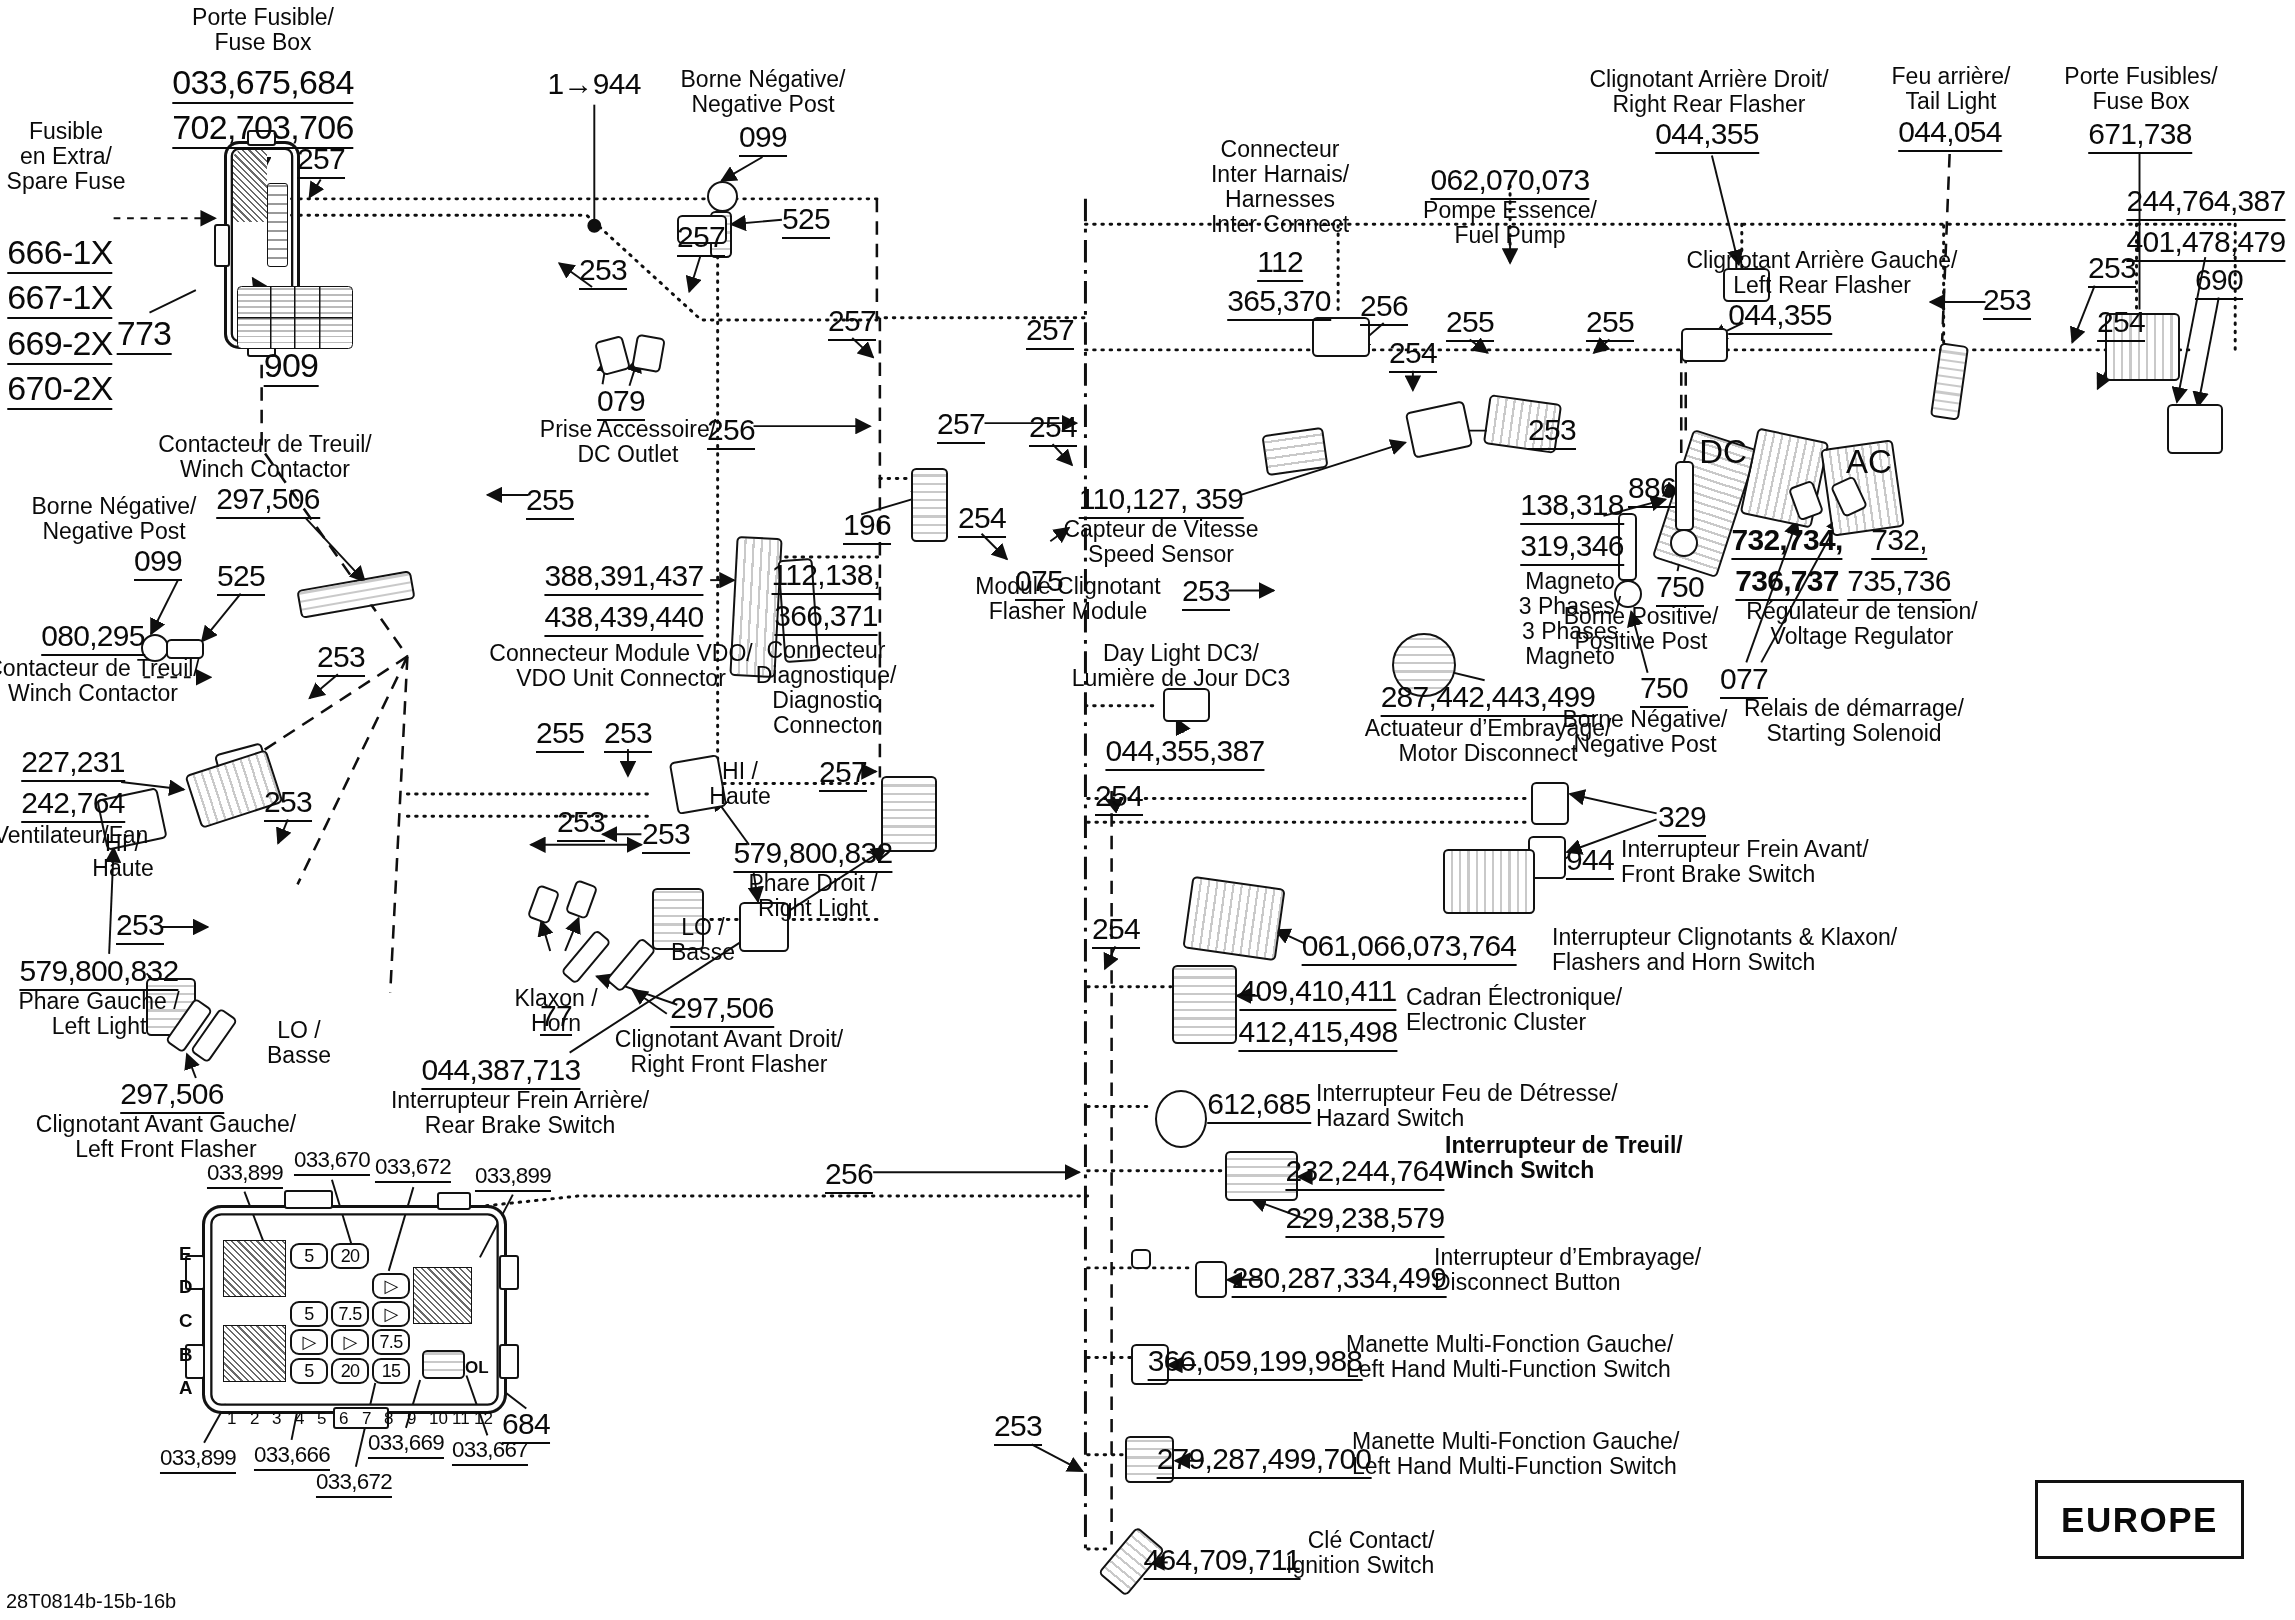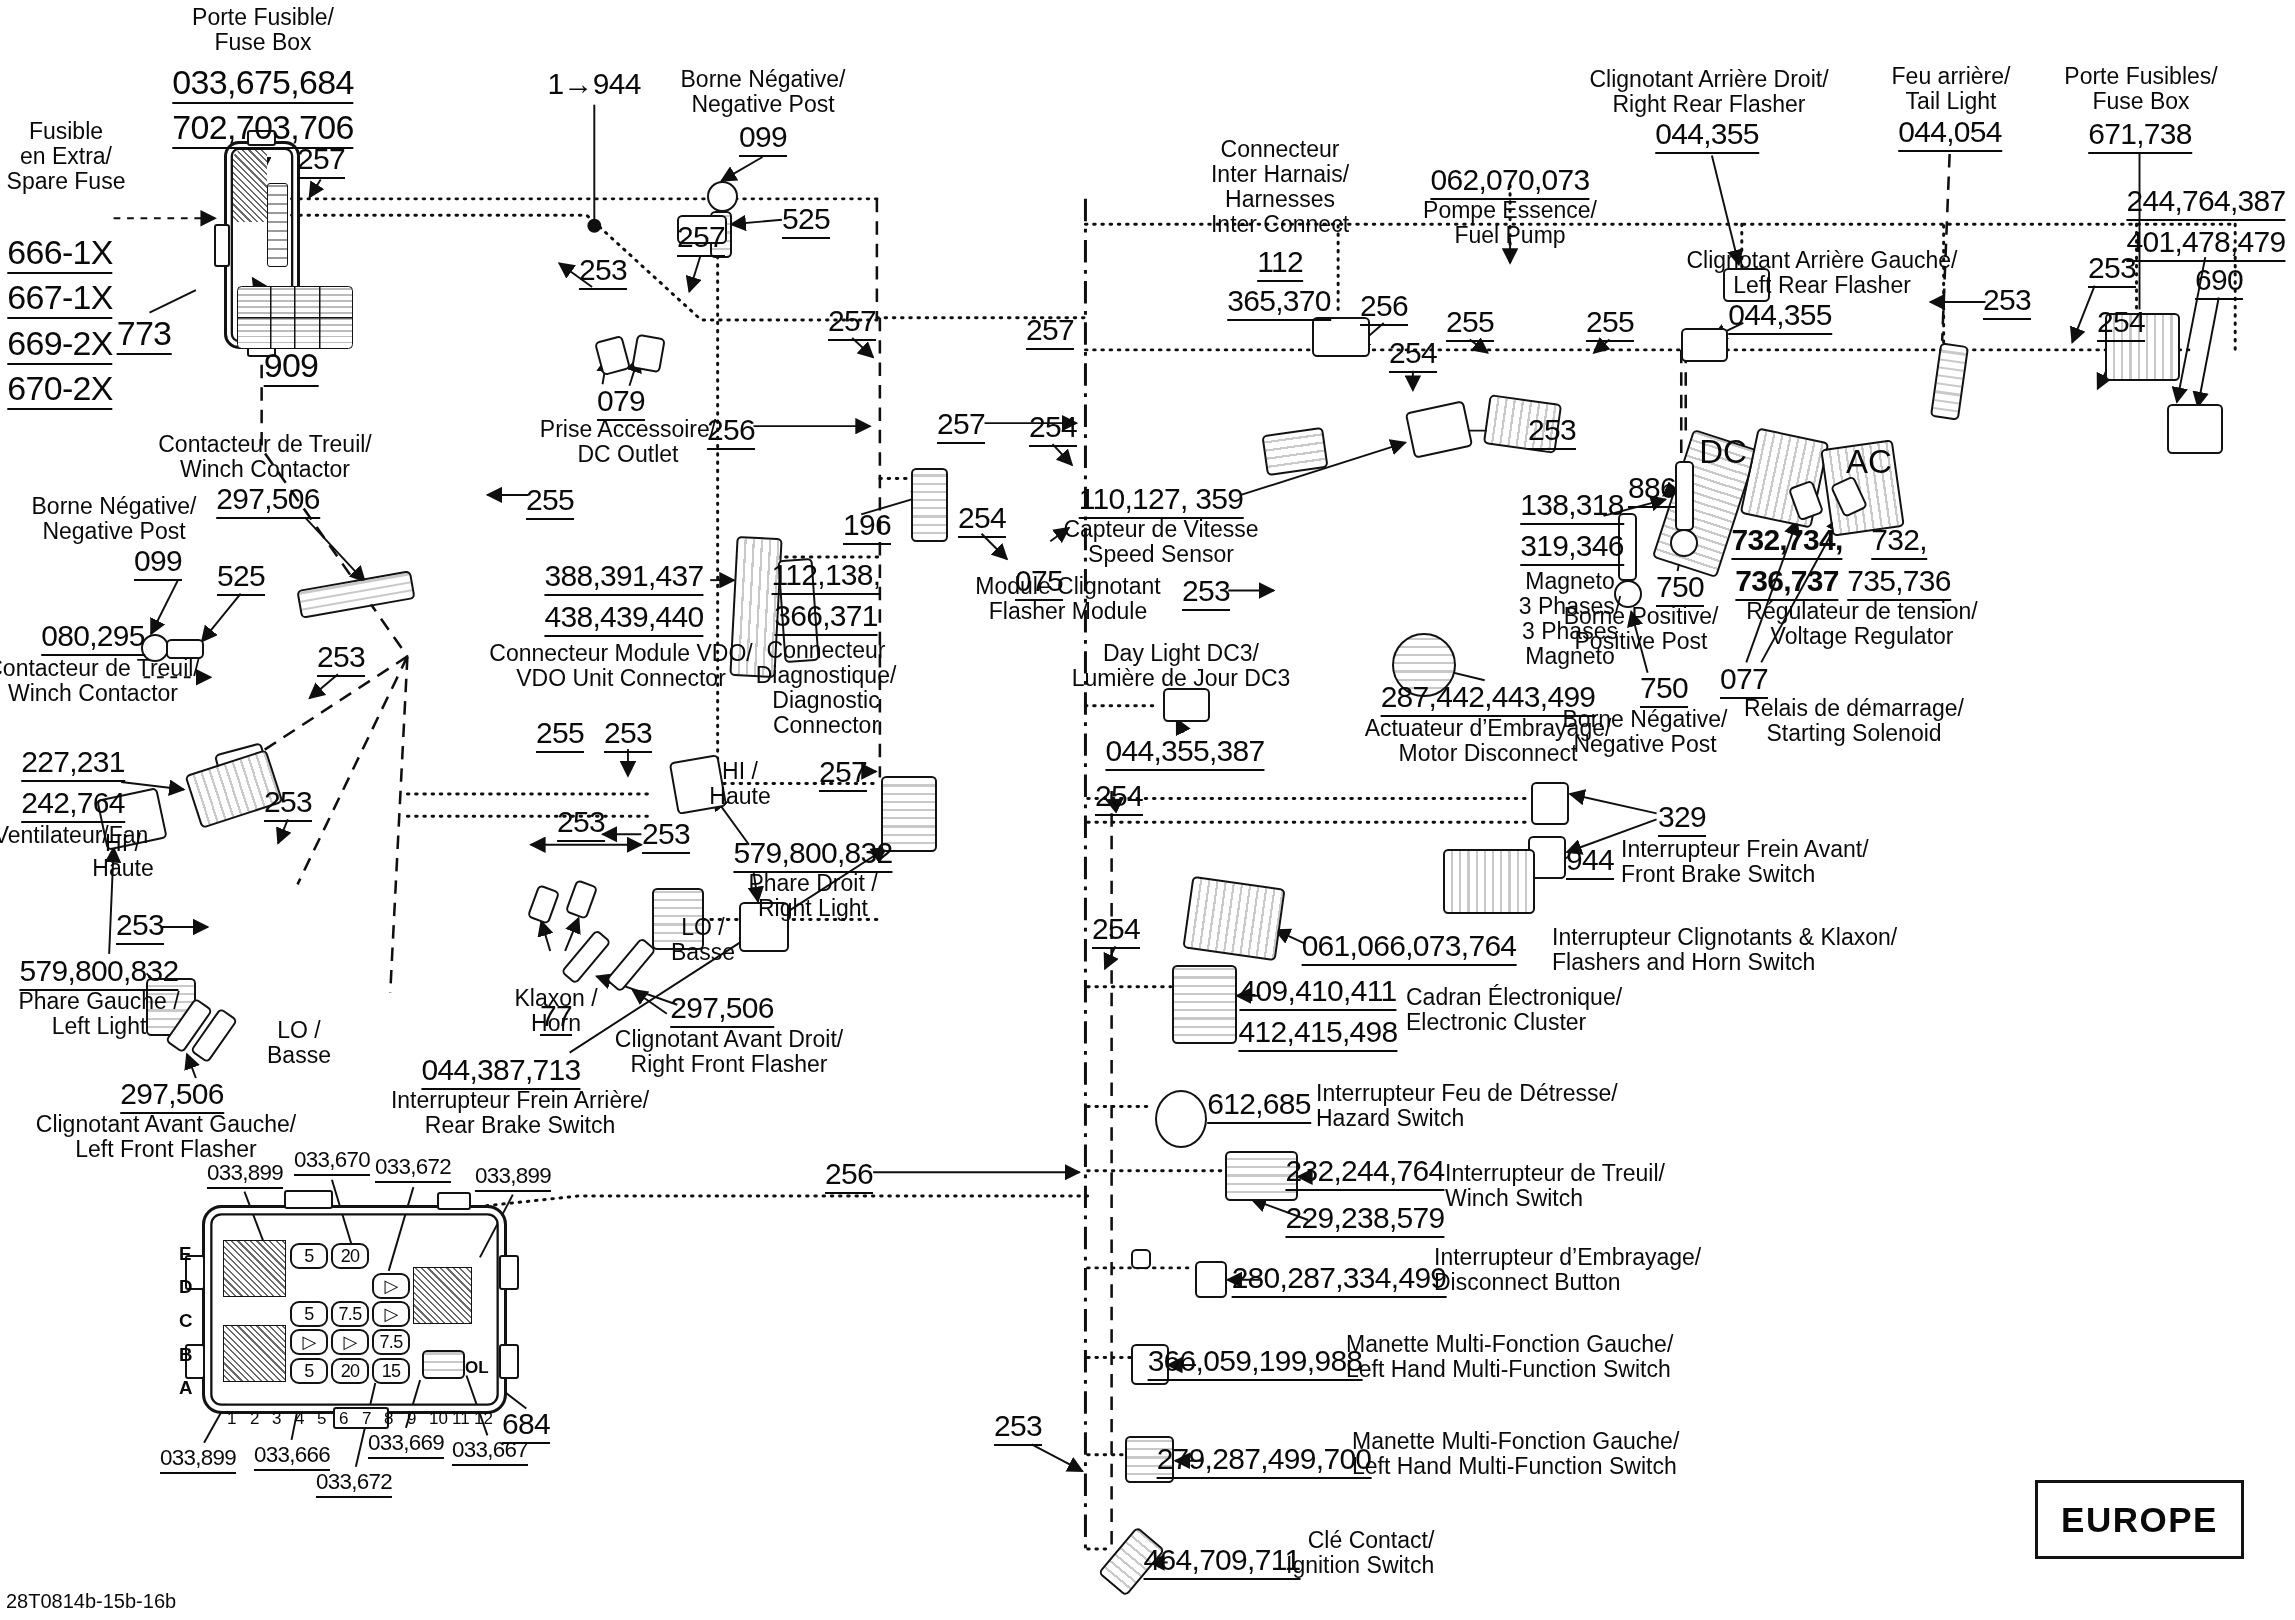--- a/index.html
+++ b/index.html
@@ -878,7 +878,7 @@
       <div class="callout" style="left: 1365px; top: 1201px; transform: translateX(-50%);">
         <span class="wrap"><span class="line n u">229,238,579</span></span>
       </div>
-      <div class="callout left" style="left: 1445px; top: 1160px;">
+      <div class="callout left" style="left: 1445px; top: 1132px; font-weight: bold;">
         <span class="wrap">
           <span class="line l">Interrupteur de Treuil/</span>
         </span>

